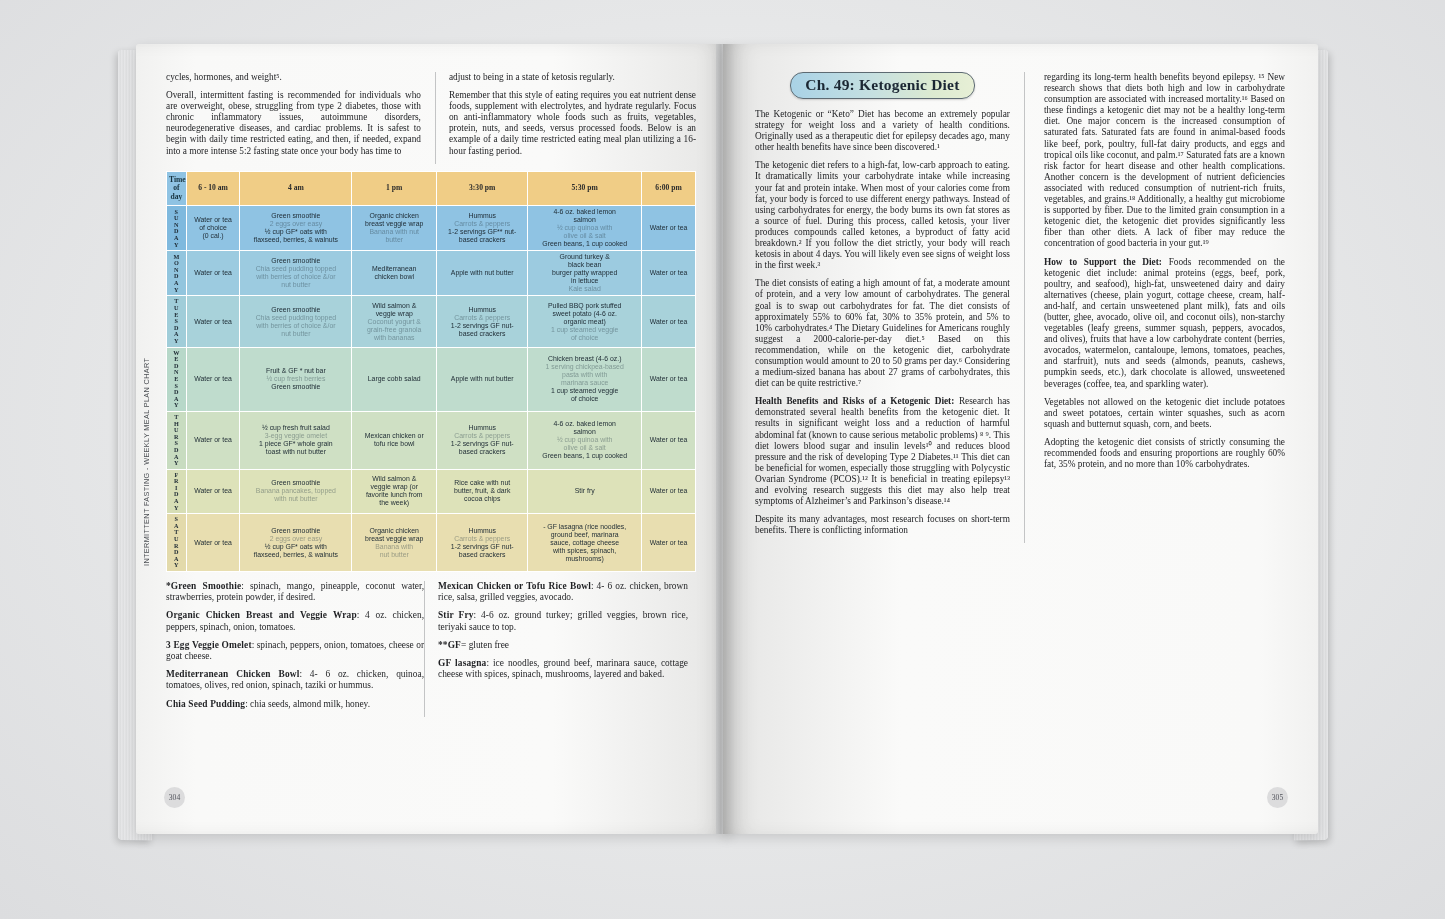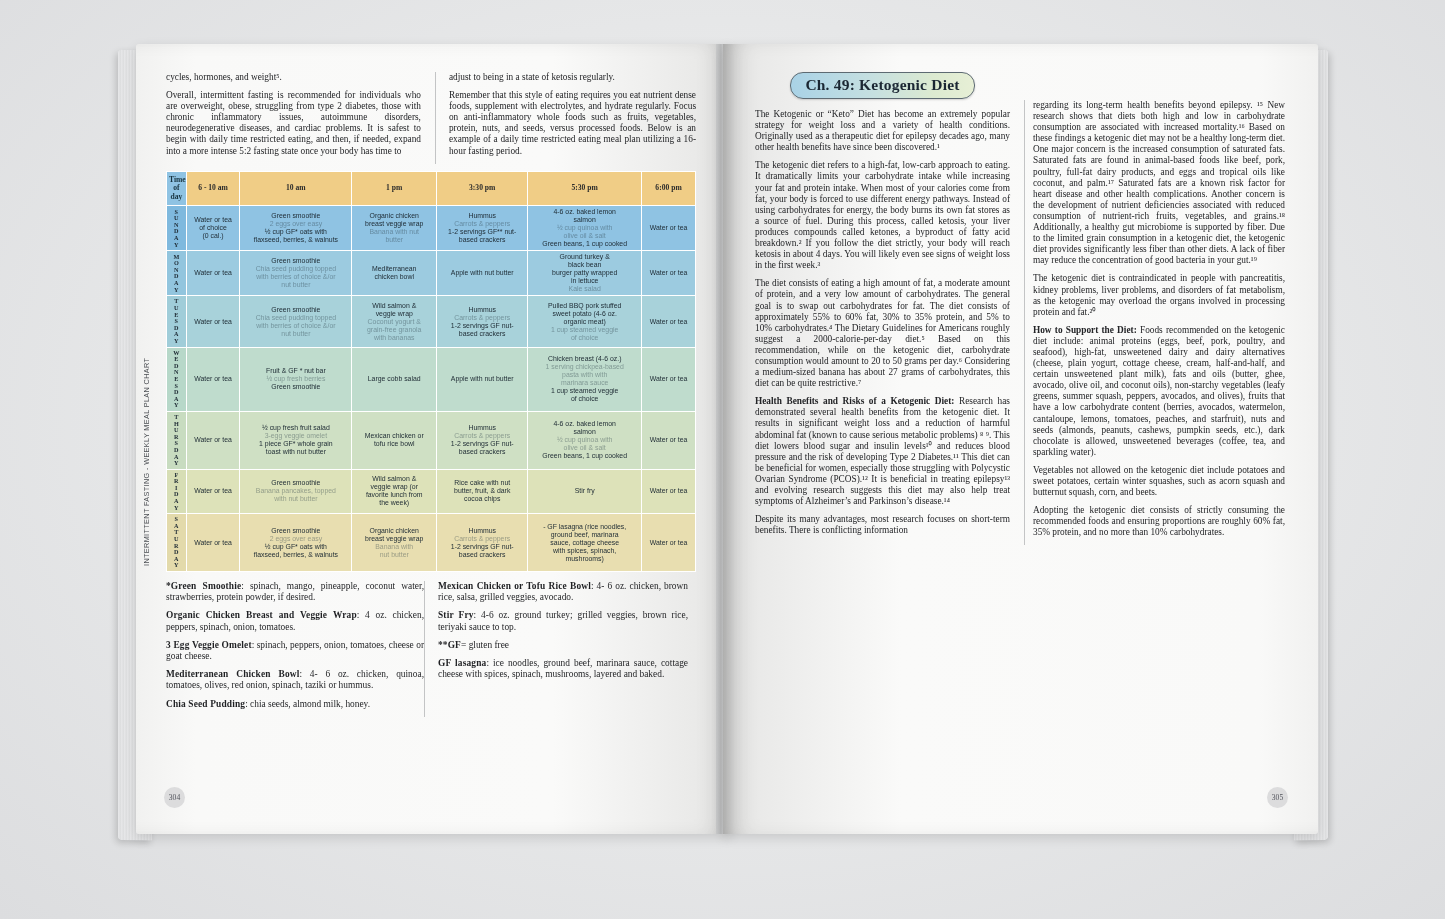--- a/index.html
+++ b/index.html
@@ -173,7 +173,7 @@
   .rp-inner { position: absolute; left: 32px; top: 28px; width: 530px; height: 745px; }
   .rp-cols { display: flex; gap: 14px; }
   .rp-col { width: 258px; }
-  .rp-col.rule { border-left: 1px solid #c3c4c5; padding-left: 8px; width: 264px; margin-top: 28px; }
+  .rp-col.rule { border-left: 1px solid #c3c4c5; padding-left: 19px; width: 264px; }
 
   .chbanner {
     display: inline-block;

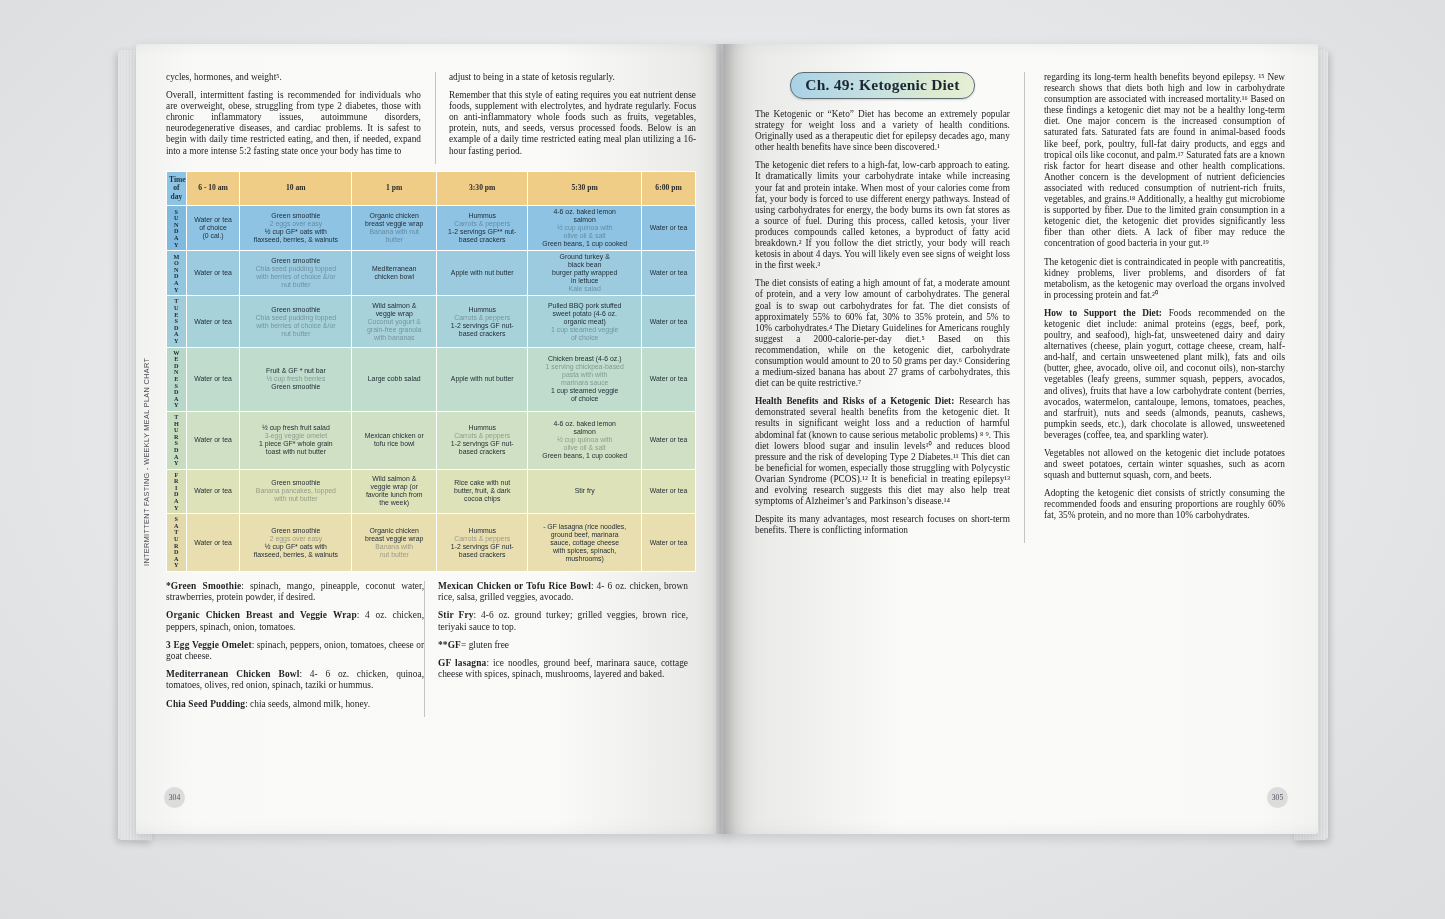--- a/index.html
+++ b/index.html
@@ -221,7 +221,7 @@
             <tr id="mt-head">
                 <th class="corner daycell">Time of<br>day</th>
                 <th class="c-a">6 - 10 am</th>
-                <th class="c-b">10 am</th>
+                <th class="c-b">4 am</th>
                 <th class="c-c">1 pm</th>
                 <th class="c-d">3:30 pm</th>
                 <th class="c-e">5:30 pm</th>

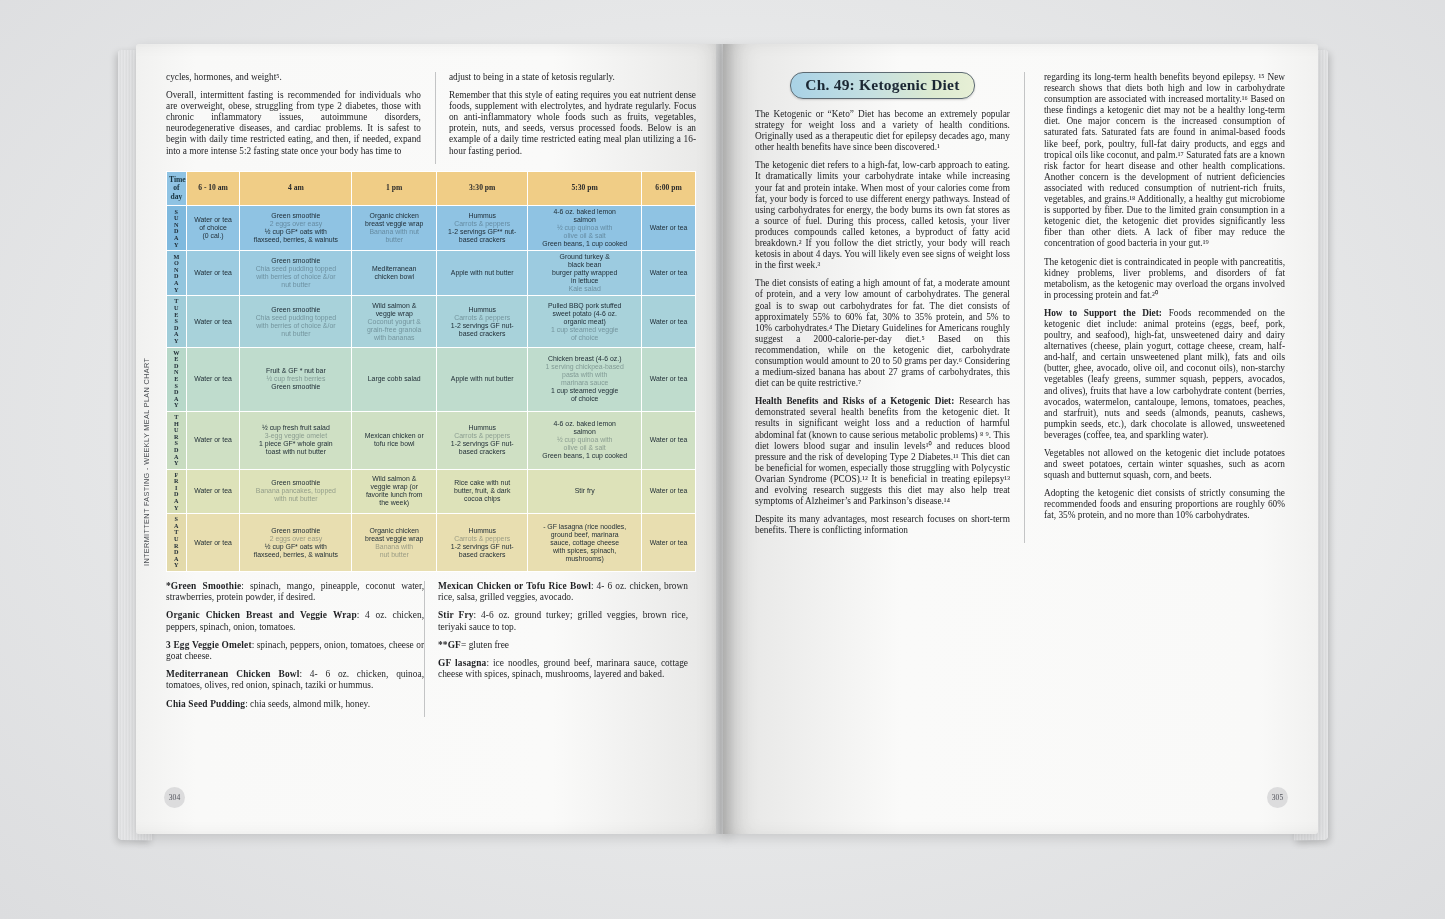--- a/index.html
+++ b/index.html
@@ -550,7 +550,6 @@
           </div>
           <div class="rp-col rule" id="rp-c2">
               <p class="bt">regarding its long-term health benefits beyond epilepsy. ¹⁵ New research shows that diets both high and low in carbohydrate consumption are associated with increased mortality.¹⁶ Based on these findings a ketogenic diet may not be a healthy long-term diet. One major concern is the increased consumption of saturated fats. Saturated fats are found in animal-based foods like beef, pork, poultry, full-fat dairy products, and eggs and tropical oils like coconut, and palm.¹⁷ Saturated fats are a known risk factor for heart disease and other health complications. Another concern is the development of nutrient deficiencies associated with reduced consumption of nutrient-rich fruits, vegetables, and grains.¹⁸ Additionally, a healthy gut microbiome is supported by fiber. Due to the limited grain consumption in a ketogenic diet, the ketogenic diet provides significantly less fiber than other diets. A lack of fiber may reduce the concentration of good bacteria in your gut.¹⁹</p>
-              <p class="bt">The ketogenic diet is contraindicated in people with pancreatitis, kidney problems, liver problems, and disorders of fat metabolism, as the ketogenic may overload the organs involved in processing protein and fat.²⁰</p>
               <p class="bt"><b>How to Support the Diet:</b> Foods recommended on the ketogenic diet include: animal proteins (eggs, beef, pork, poultry, and seafood), high-fat, unsweetened dairy and dairy alternatives (cheese, plain yogurt, cottage cheese, cream, half-and-half, and certain unsweetened plant milk), fats and oils (butter, ghee, avocado, olive oil, and coconut oils), non-starchy vegetables (leafy greens, summer squash, peppers, avocados, and olives), fruits that have a low carbohydrate content (berries, avocados, watermelon, cantaloupe, lemons, tomatoes, peaches, and starfruit), nuts and seeds (almonds, peanuts, cashews, pumpkin seeds, etc.), dark chocolate is allowed, unsweetened beverages (coffee, tea, and sparkling water).</p>
               <p class="bt">Vegetables not allowed on the ketogenic diet include potatoes and sweet potatoes, certain winter squashes, such as acorn squash and butternut squash, corn, and beets.</p>
               <p class="bt">Adopting the ketogenic diet consists of strictly consuming the recommended foods and ensuring proportions are roughly 60% fat, 35% protein, and no more than 10% carbohydrates.</p>

